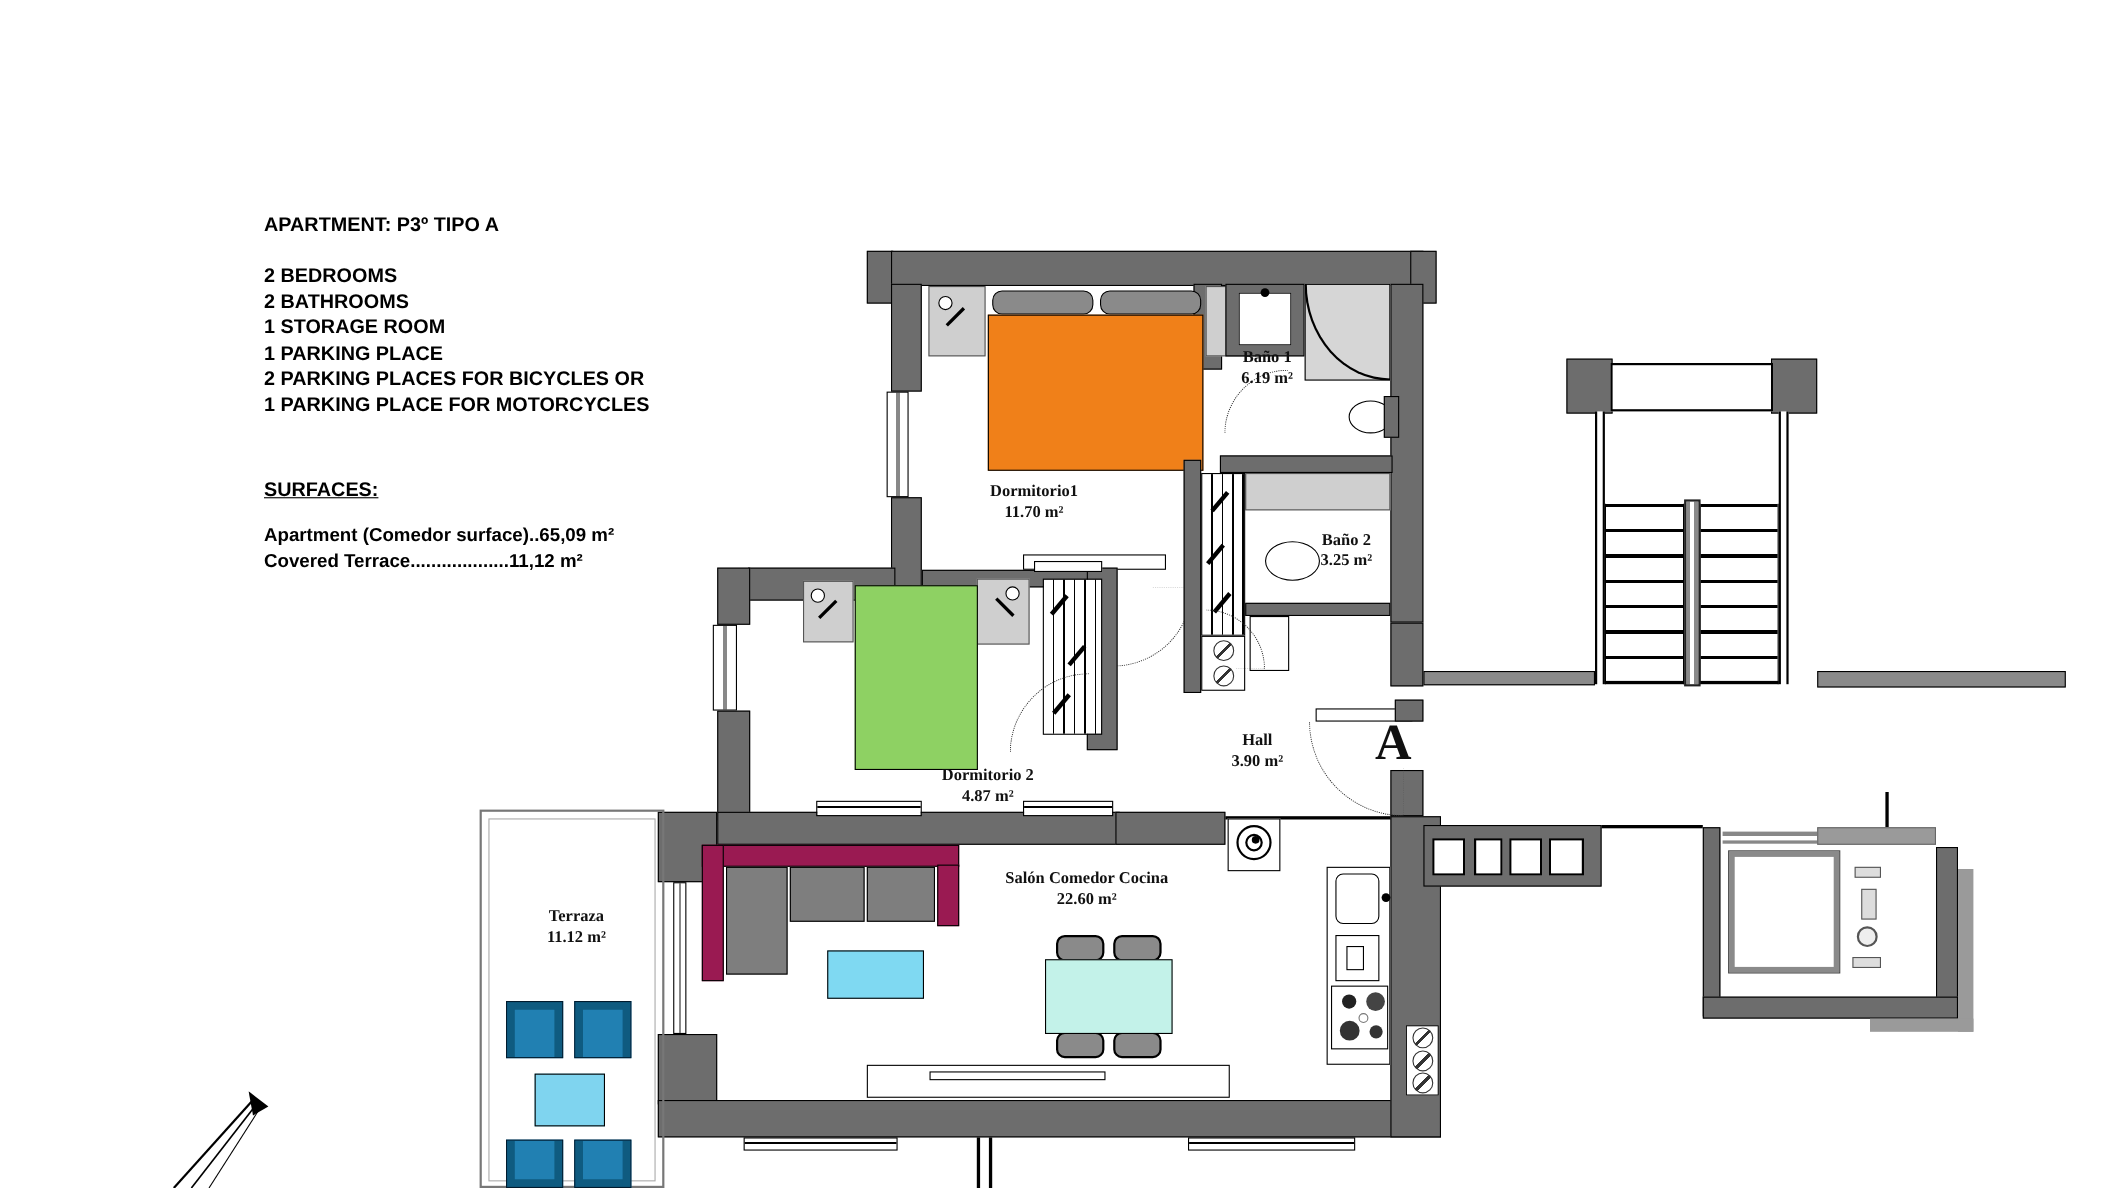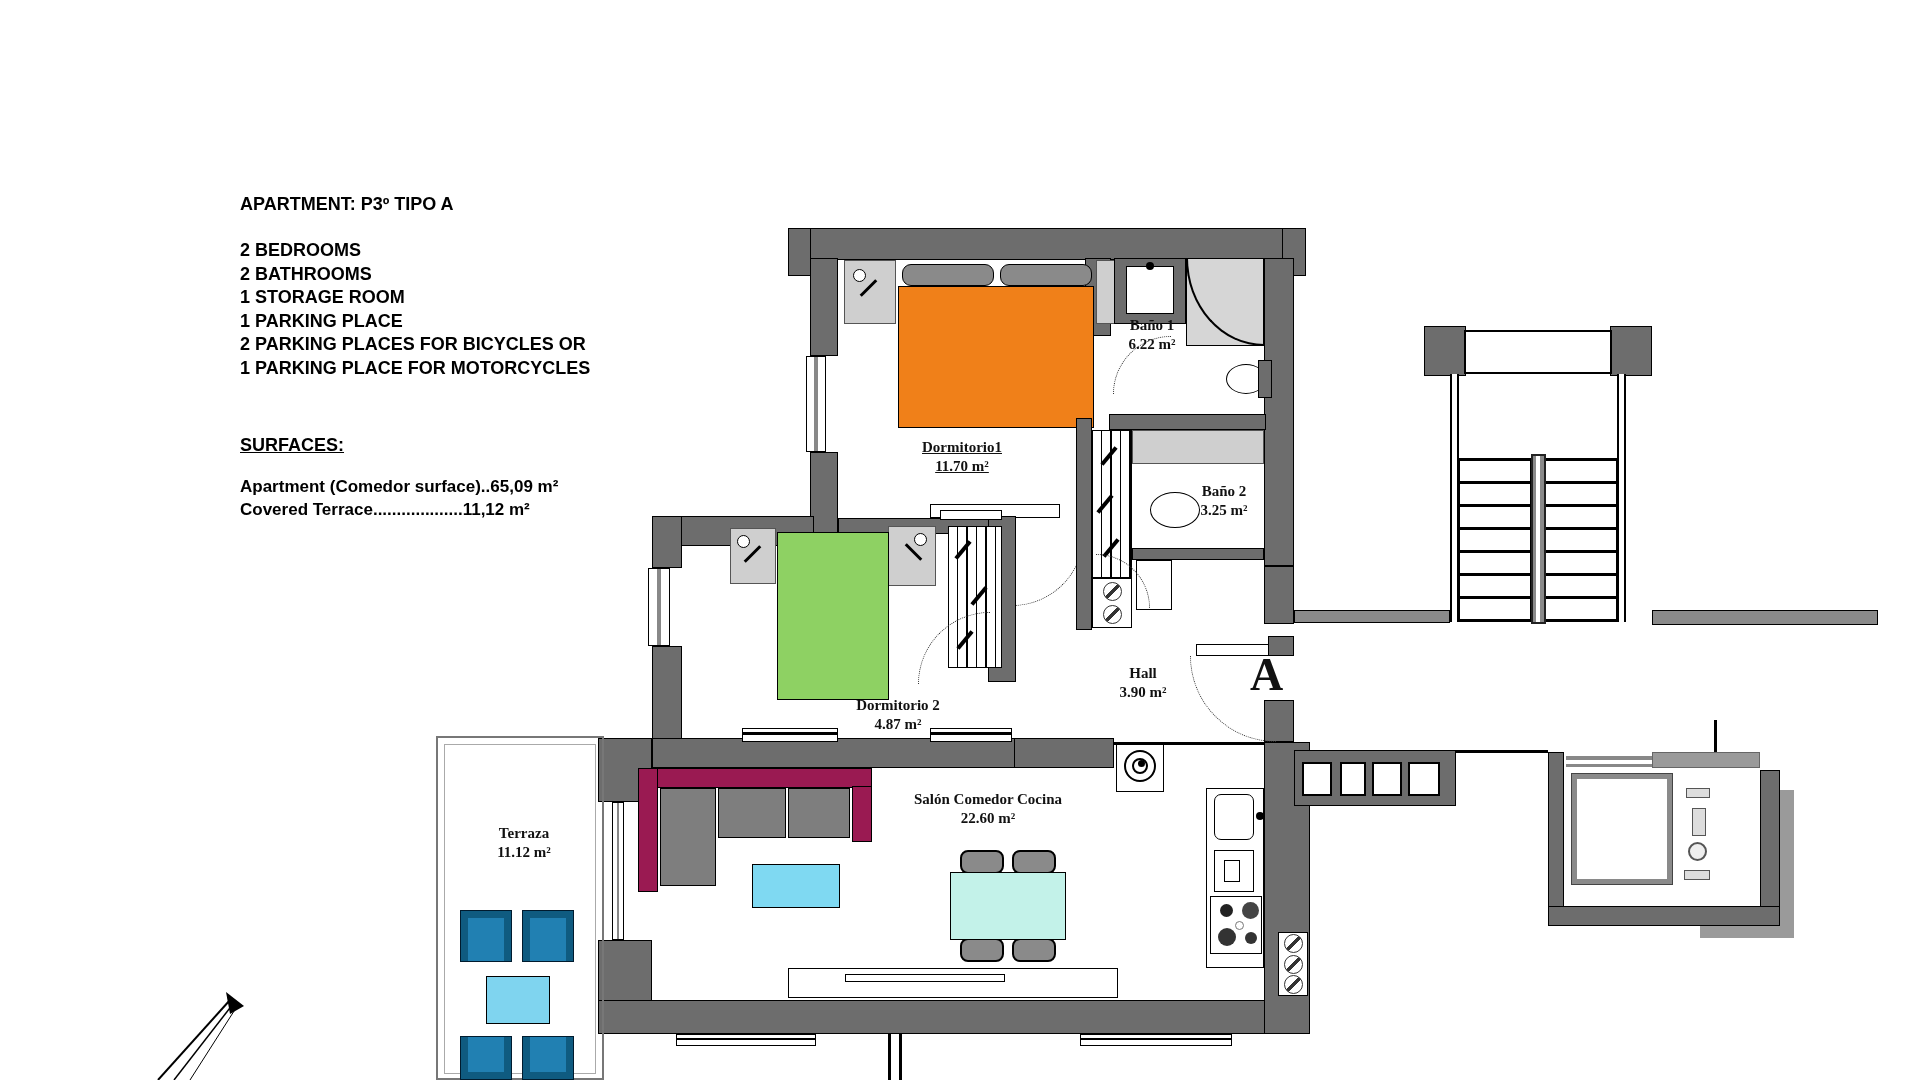--- a/index.html
+++ b/index.html
@@ -257,7 +257,7 @@
   </div>
   <div class="rlabel" style="left:1152px;top:316px;">
     <div>Baño 1</div>
-    <div>6.22 m²</div>
+    <div>6.19 m²</div>
   </div>
   <div class="rlabel" style="left:1224px;top:482px;">
     <div>Baño 2</div>

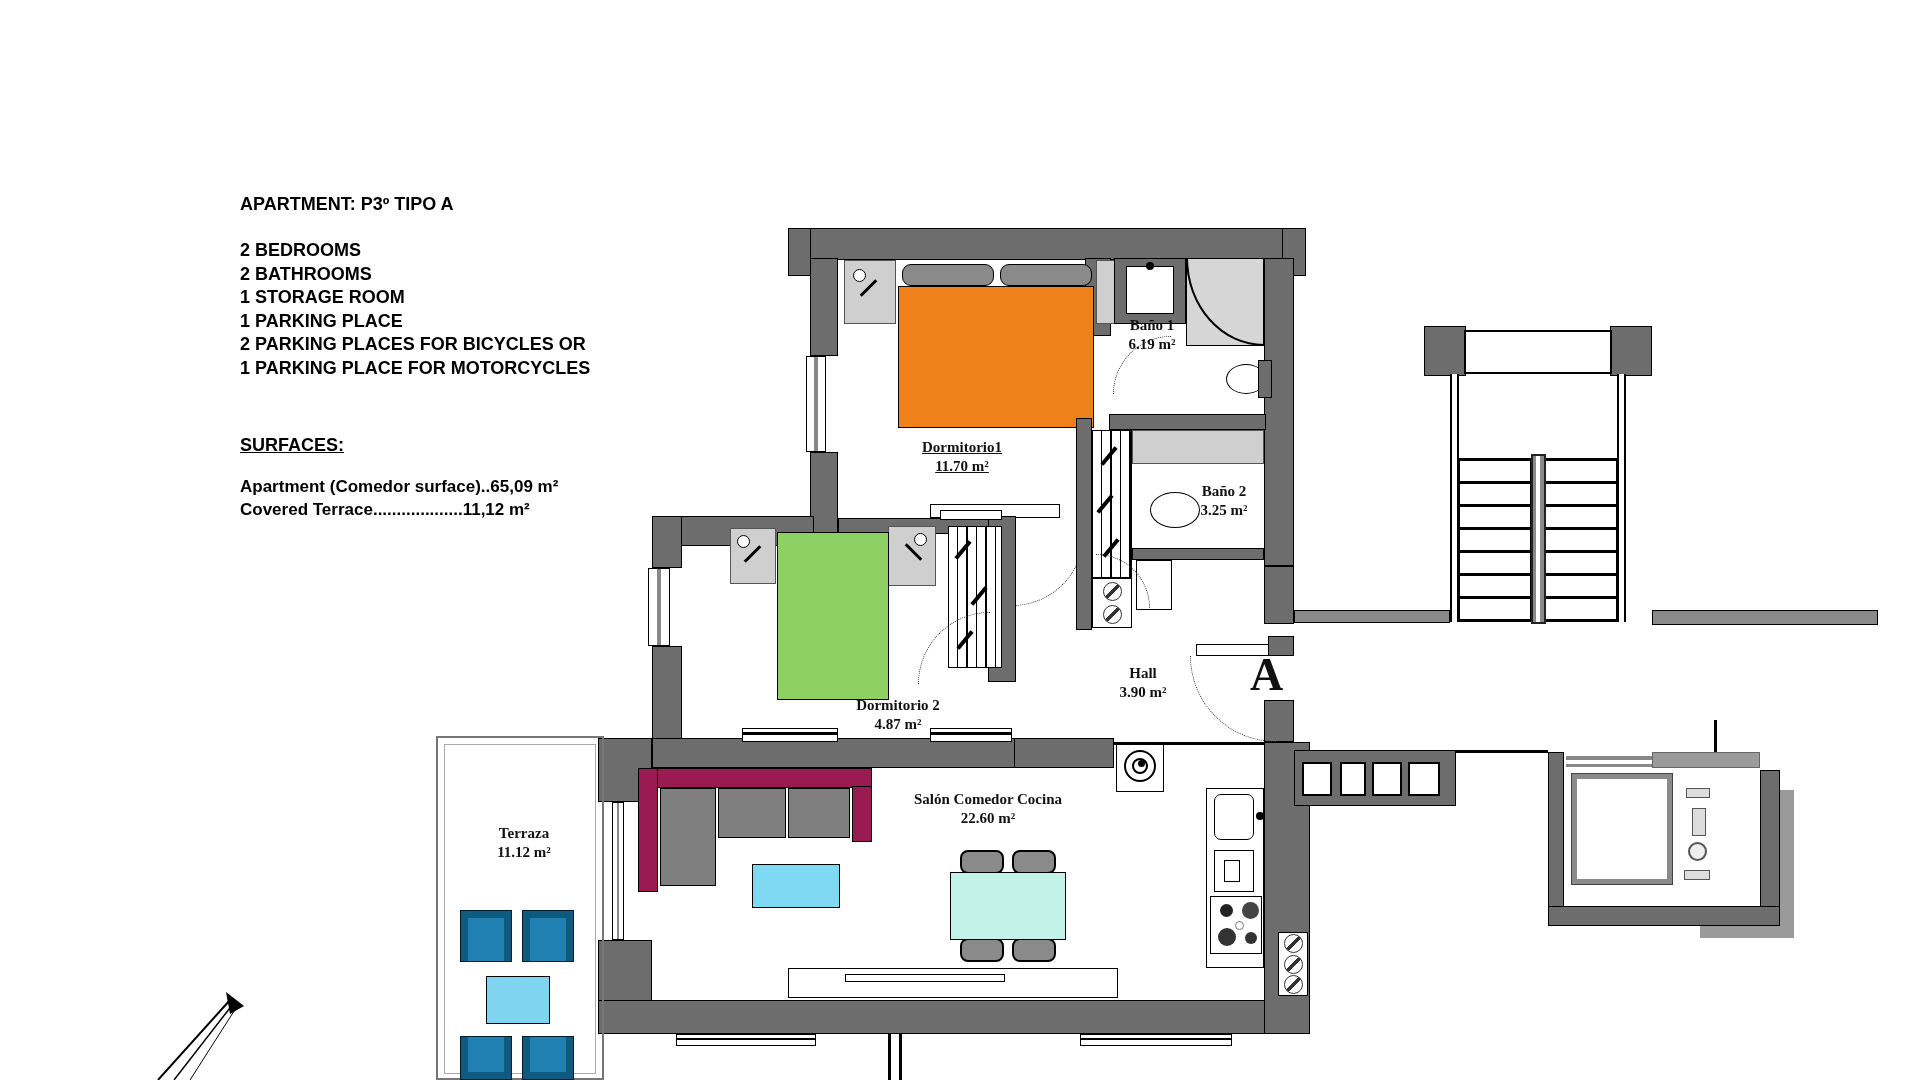--- a/index.html
+++ b/index.html
@@ -251,7 +251,7 @@
     <line x1="42" y1="88" x2="88" y2="16" stroke="#000" stroke-width="1"></line>
   </svg>
 
-  <div class="rlabel" style="left:962px;top:438px;text-decoration:underline;">
+  <div class="rlabel" style="left:940px;top:438px;">
     <div>Dormitorio1</div>
     <div>11.70 m²</div>
   </div>

